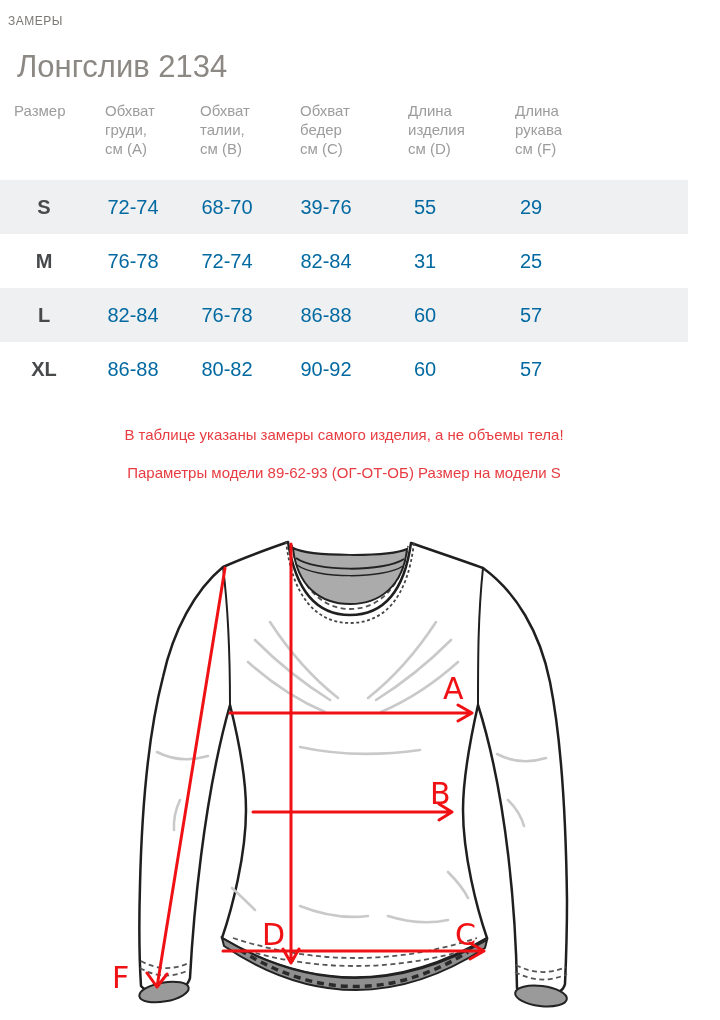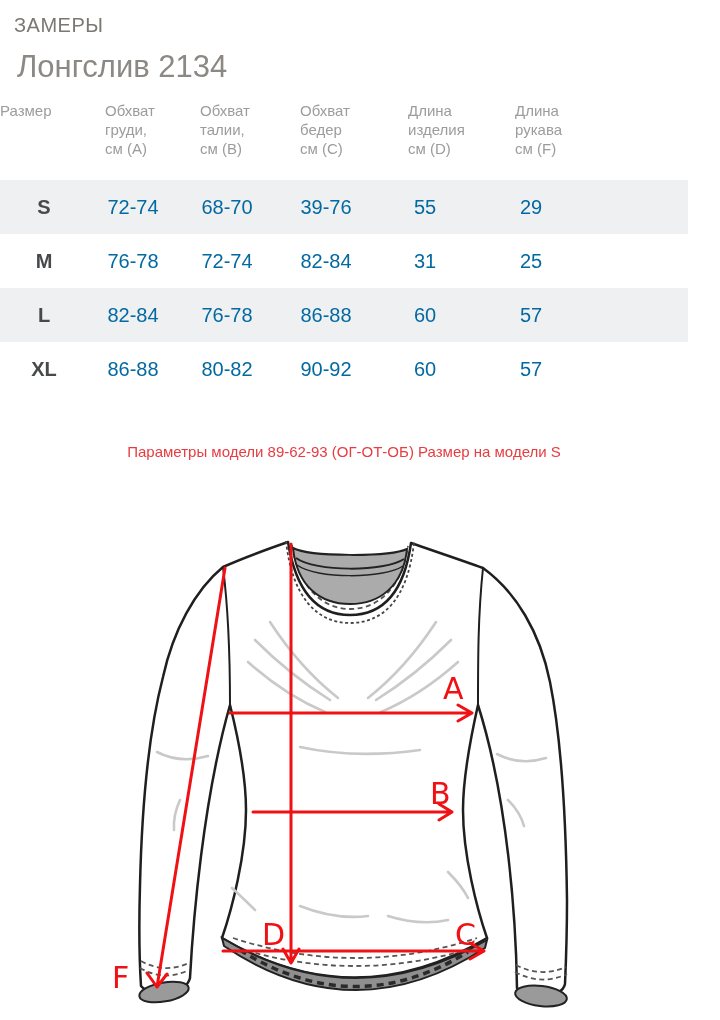--- a/index.html
+++ b/index.html
@@ -8,8 +8,8 @@
     font-family:"Liberation Sans", sans-serif;
   }
   .section-label{
-    position:absolute;top:14px;left:14px;
-    font-size:20px;letter-spacing:.5px;color:#7b7773;text-align:center;
+    position:absolute;top:14px;left:8px;
+    font-size:12px;letter-spacing:.5px;color:#7b7773;text-align:center;
   }
   .page-title{
     position:absolute;top:45px;left:13px;margin:4px;

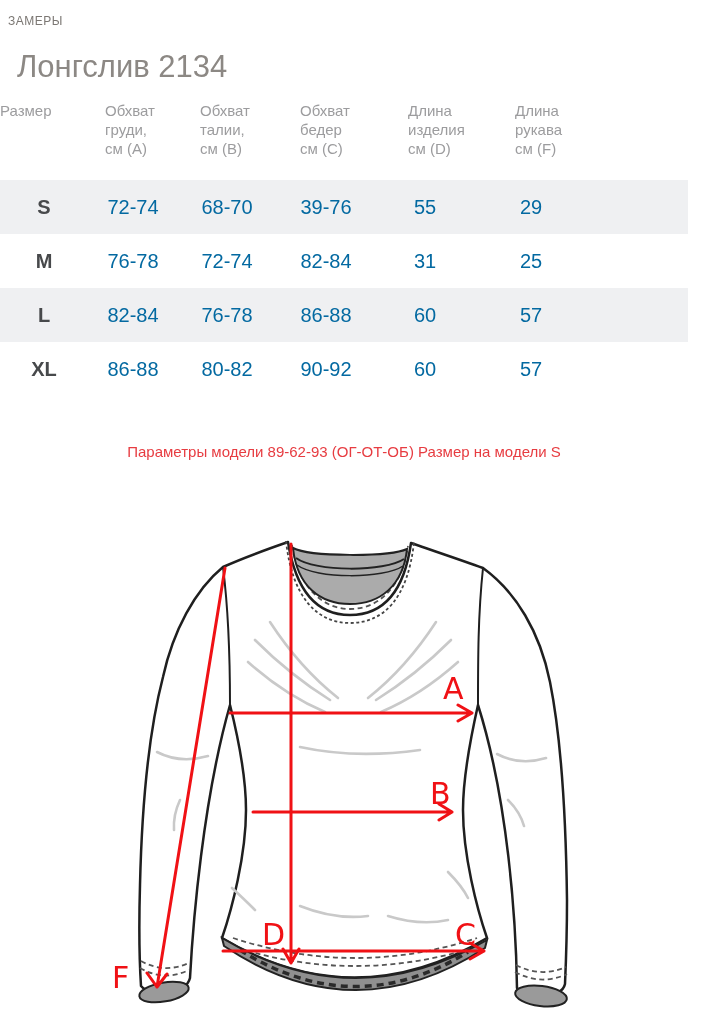--- a/index.html
+++ b/index.html
@@ -26,7 +26,7 @@
     font-size:15px;line-height:19px;color:#9c9c9e;
     white-space:pre-line;padding-top:6px;text-align:left;
   }
-  .th:nth-child(1){}
+  .th:nth-child(1){padding-left:14px;}
   .th:nth-child(2){padding-left:17px;}
   .th:nth-child(3){padding-left:22px;}
   .th:nth-child(4){padding-left:24px;}

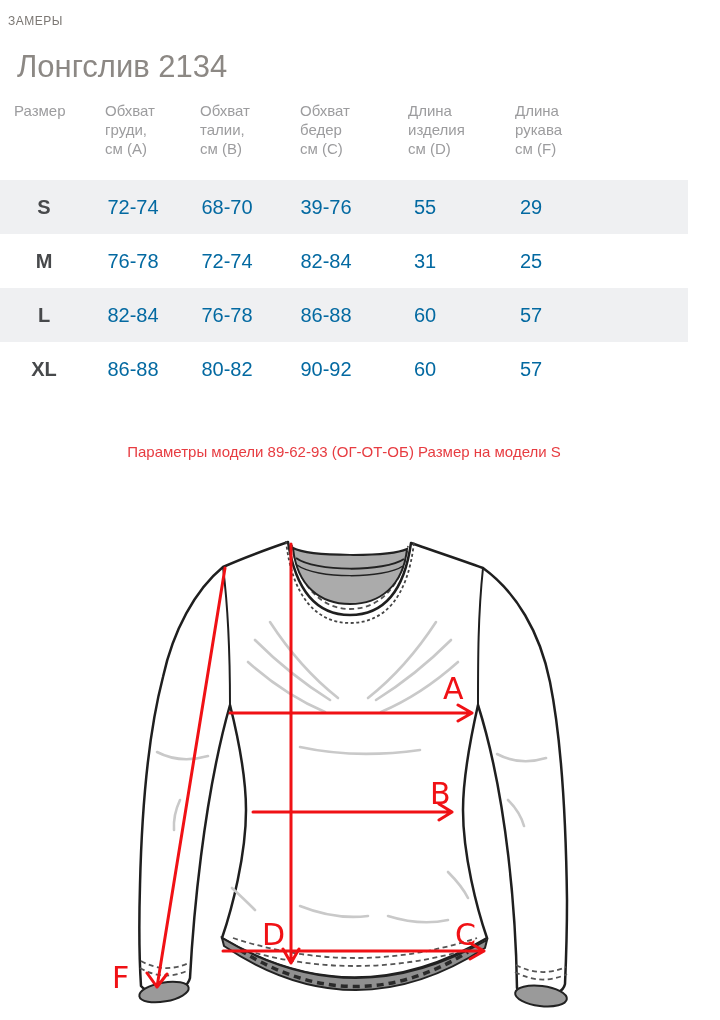--- a/index.html
+++ b/index.html
@@ -115,6 +115,7 @@
   </div>
 
   <div class="notes">
+    <div class="note-line">В таблице указаны замеры самого изделия, а не объемы тела!</div>
     <div class="note-line last">Параметры модели 89-62-93 (ОГ-ОТ-ОБ) Размер на модели S</div>
   </div>
 

